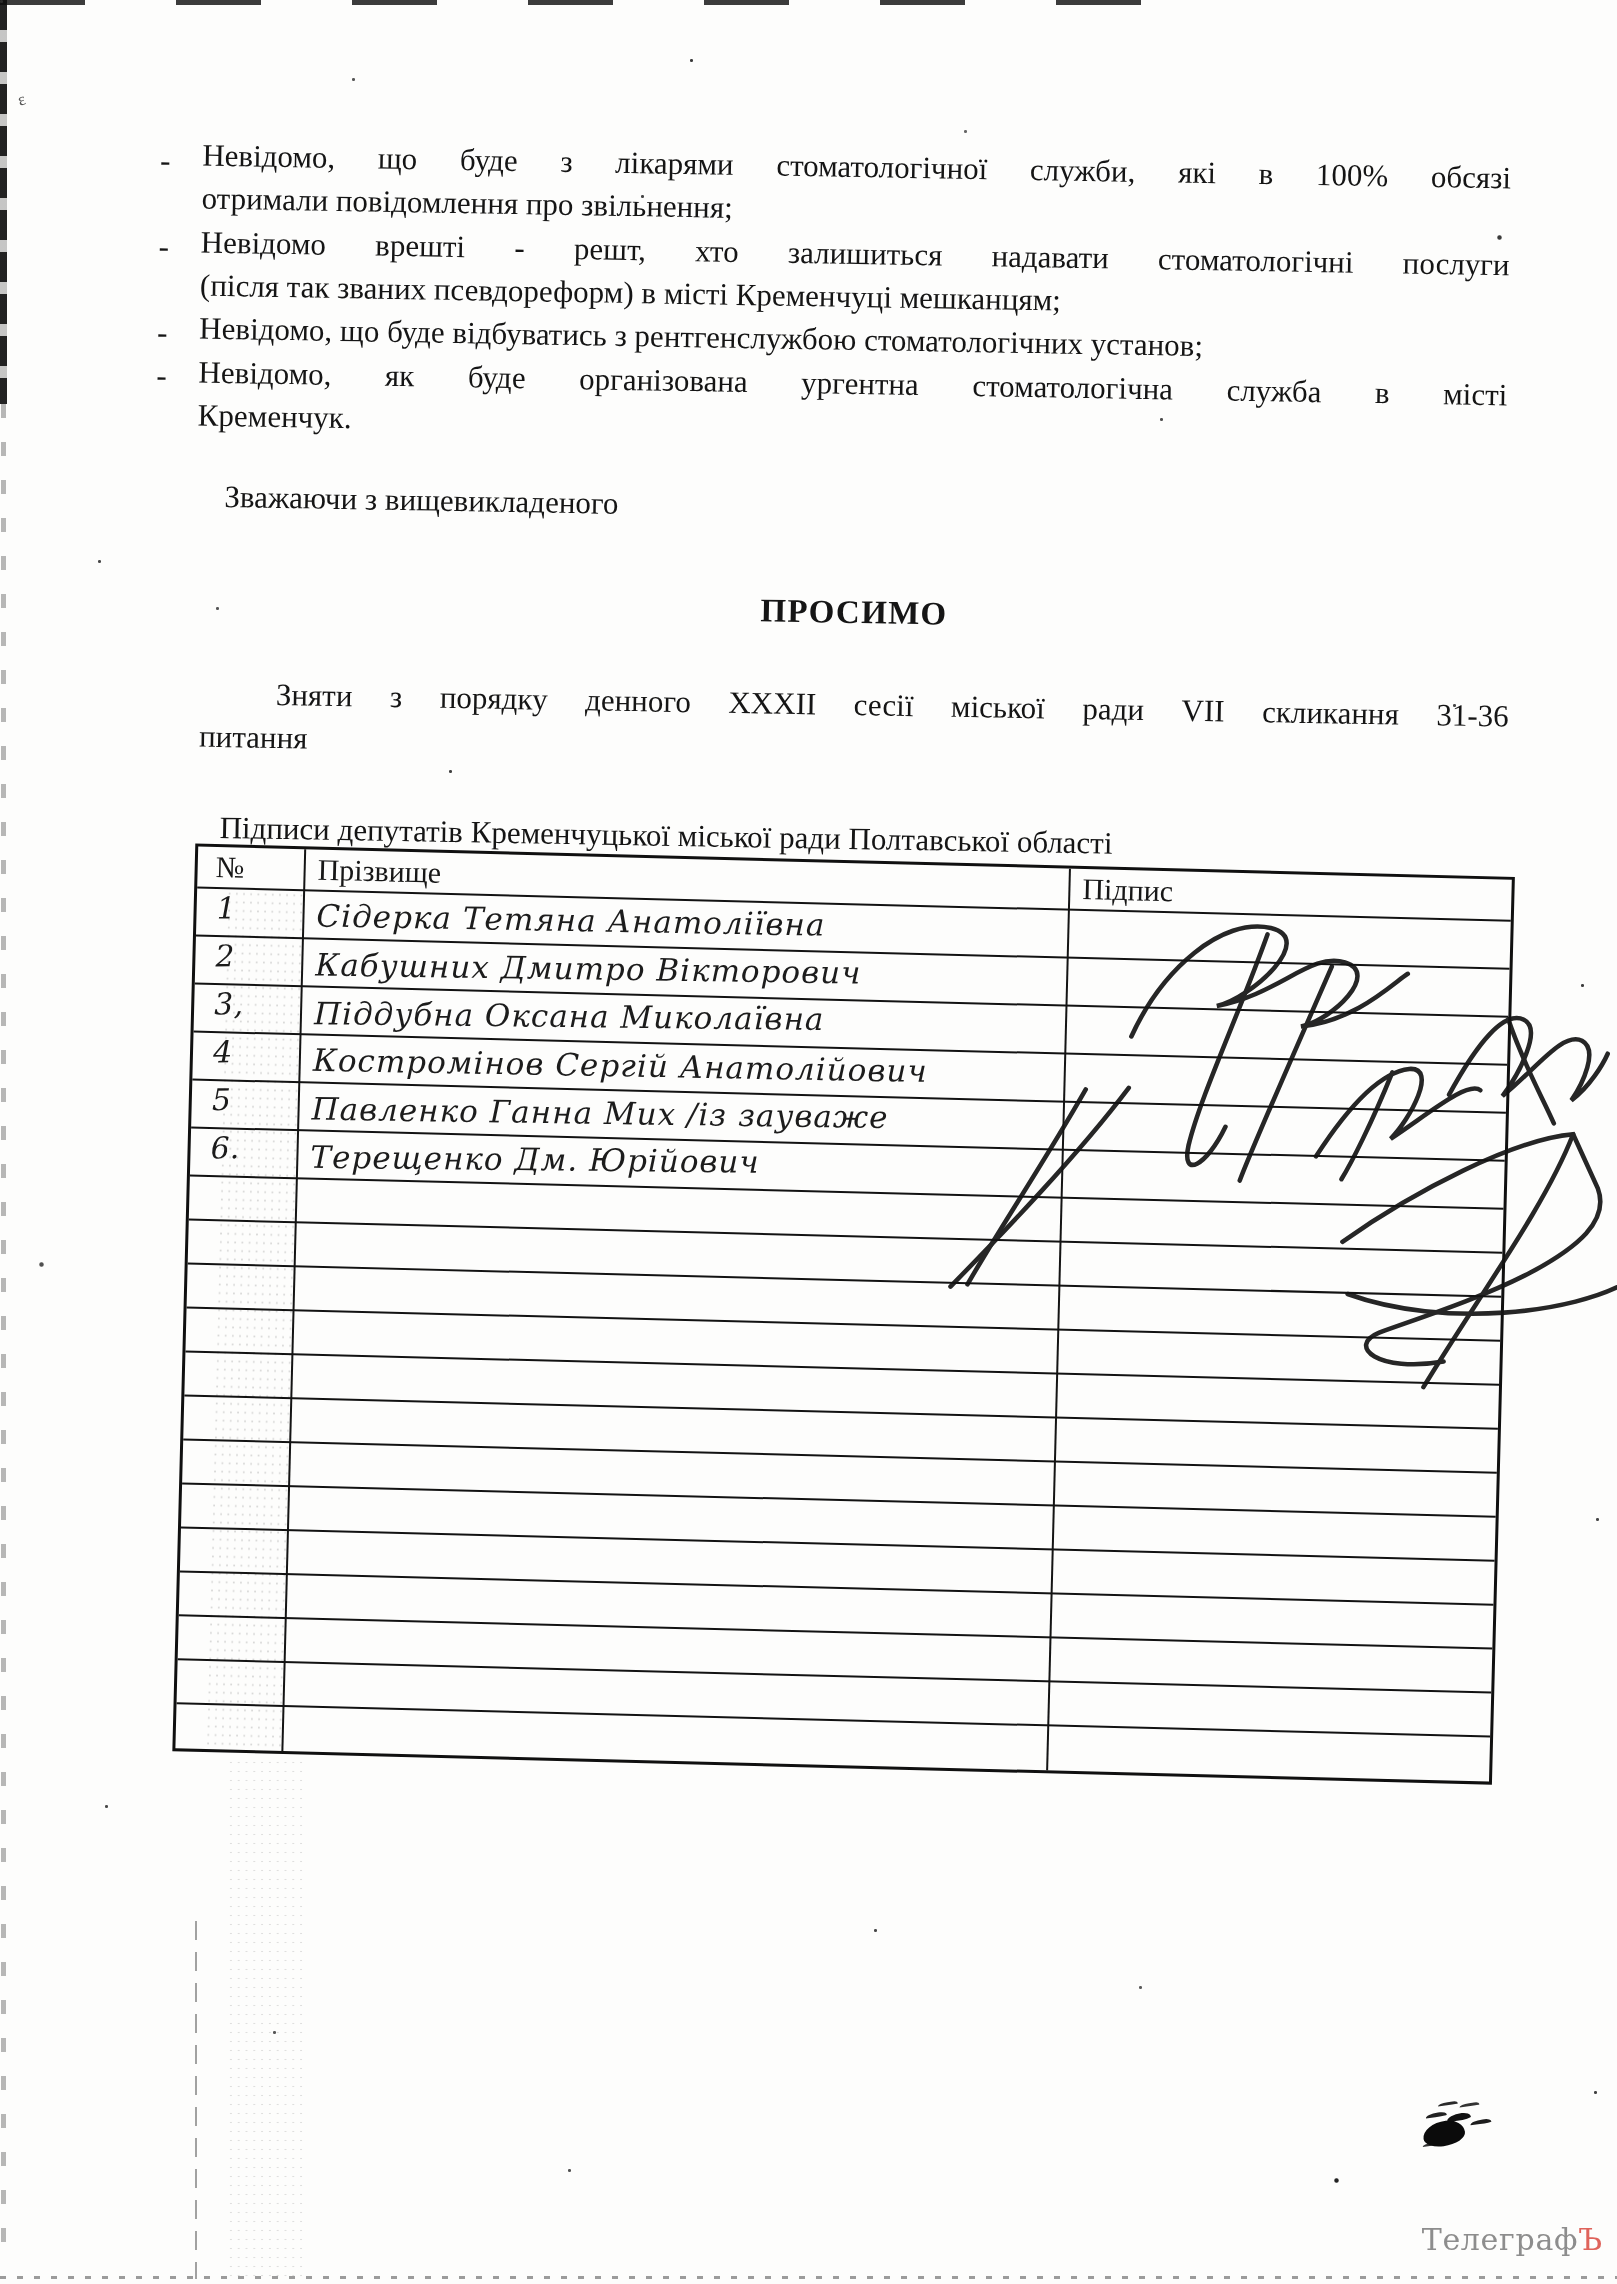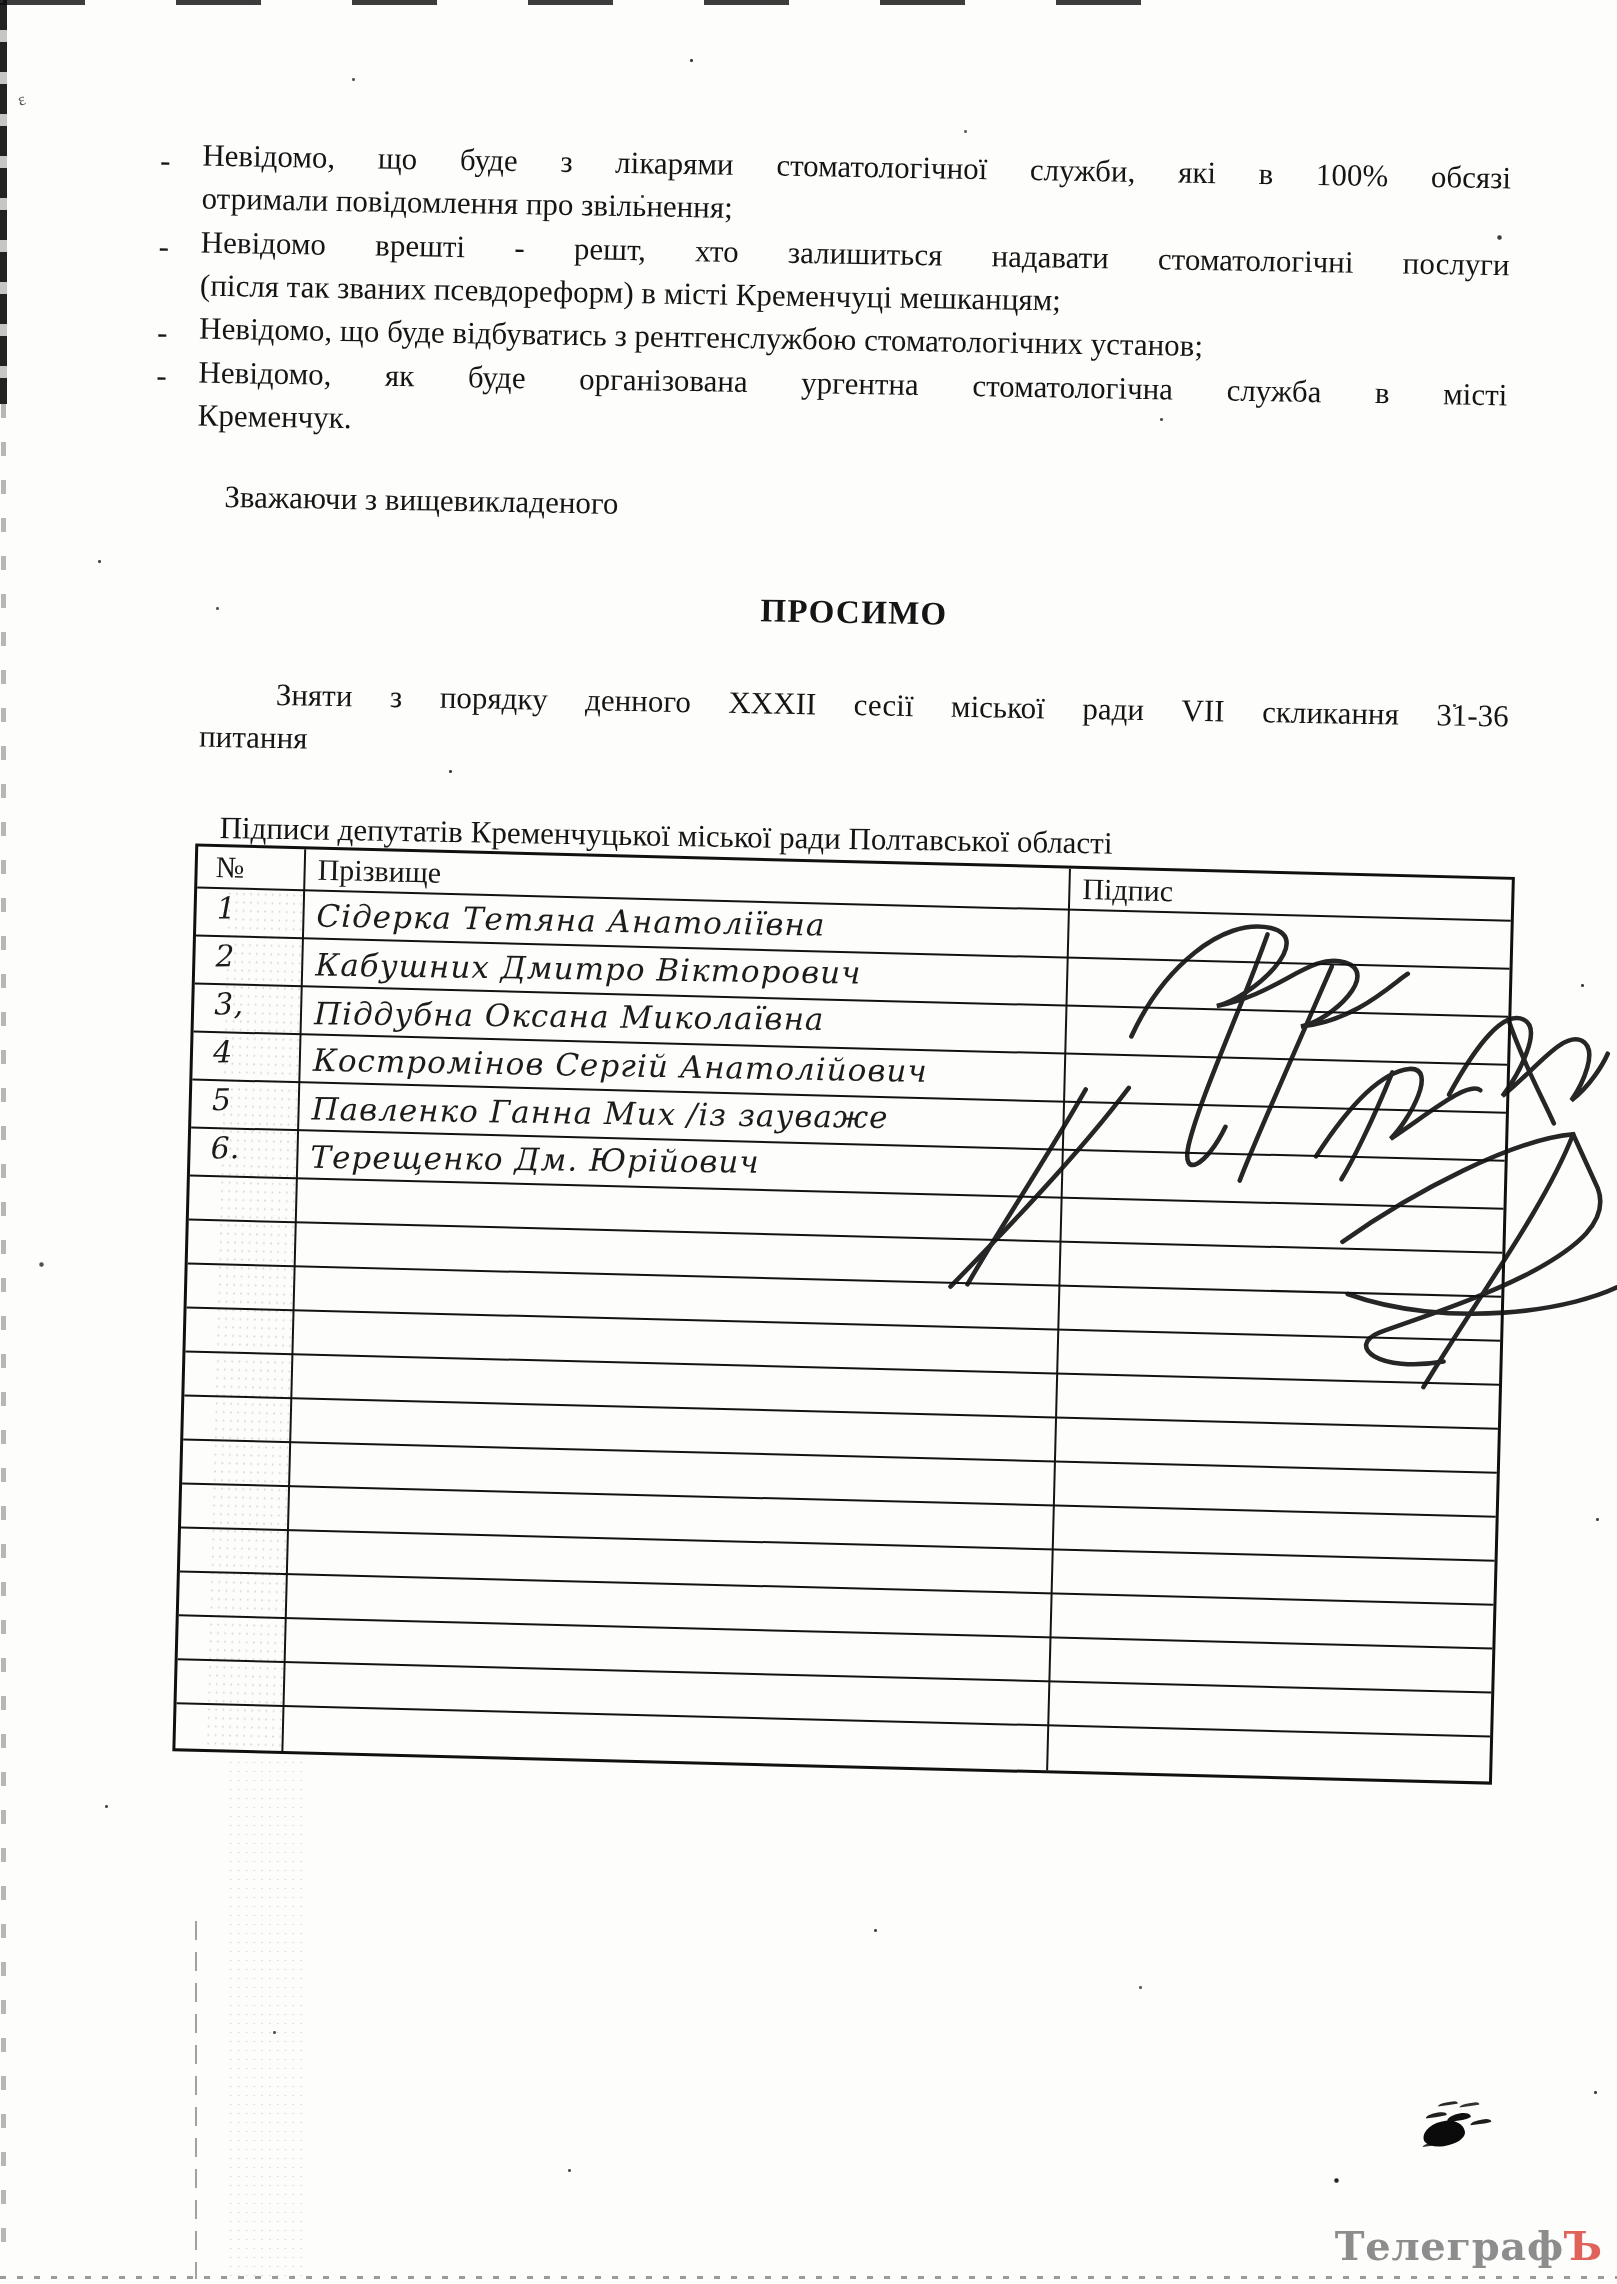--- a/index.html
+++ b/index.html
@@ -64,7 +64,7 @@
       216px 607px 0 0 #555, 1160px 418px 0 0 #4d4d4d, 1453px 704px 0 0 #474747,
       352px 78px 0 0 #555, 964px 130px 0 0 #666, 1335px 2179px 0 0.7px #222,
       273px 2031px 0 0 #555, 1139px 1986px 0 0 #5a5a5a;}
-  .watermark{position:absolute;right:14.3px;top:2222px;font-size:40px;font-weight:bold;
+  .watermark{position:absolute;right:14.3px;top:2222px;font-size:30px;font-weight:normal;
       font-family:"DejaVu Serif",serif;letter-spacing:0.7px;white-space:nowrap;}
   .wm-gray{color:#8d8d8d;}
   .wm-red{color:#df635b;}

